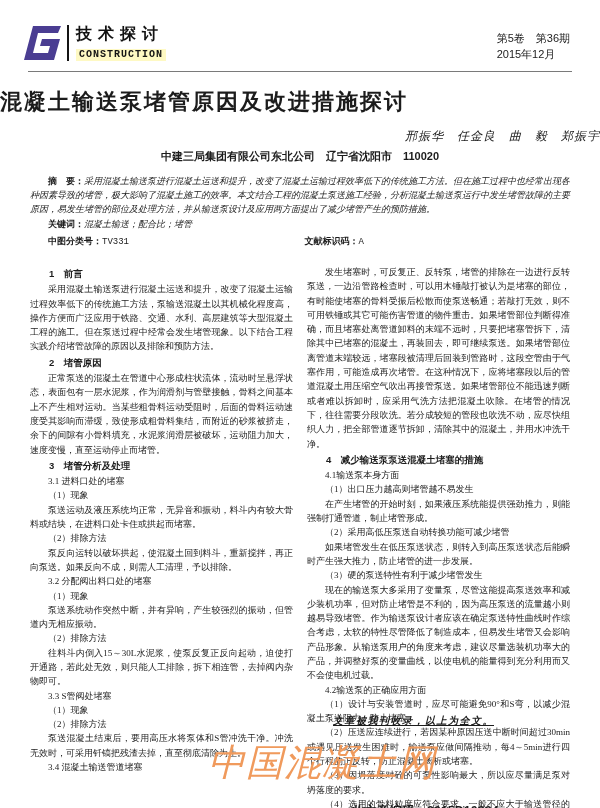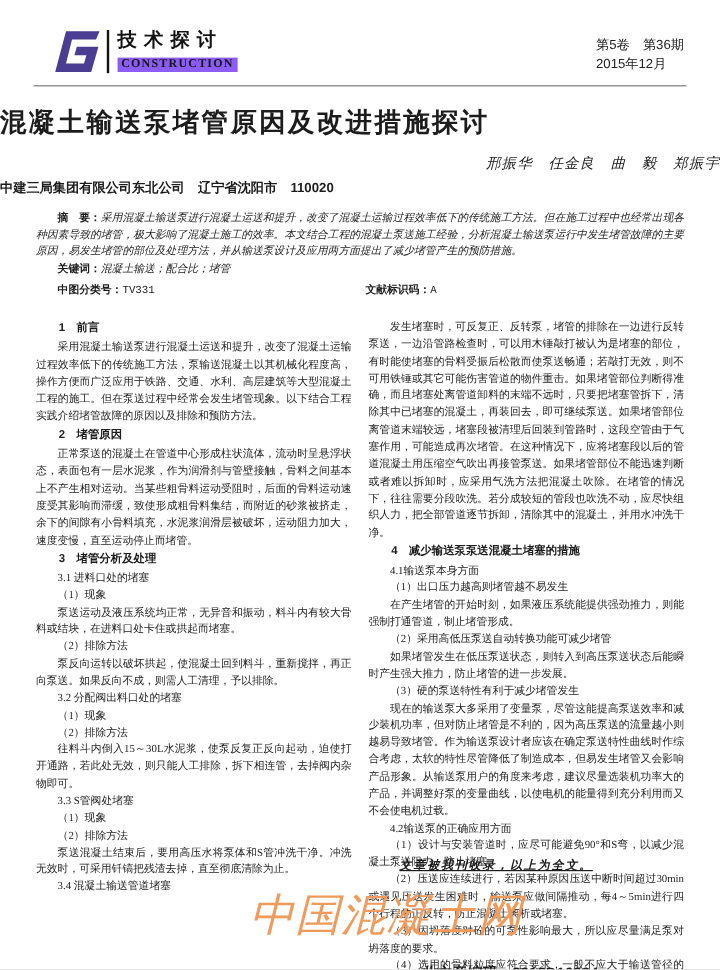--- a/index.html
+++ b/index.html
@@ -9,7 +9,7 @@
     font-family:"Liberation Serif", serif;
   }
   
-  .hdr { display:flex; justify-content:space-between; align-items:flex-start; padding:24px 30px 0 38px; }
+  .hdr { display:flex; justify-content:space-between; align-items:flex-start; padding:24px 30px 0 16px; }
   .logo-wrap { display:flex; align-items:center; }
   .logo-mark { width:46px; height:38px; flex:0 0 auto; }
   .logo-divider { width:2px; height:36px; background:#141414; margin:0 7px 0 5px; }

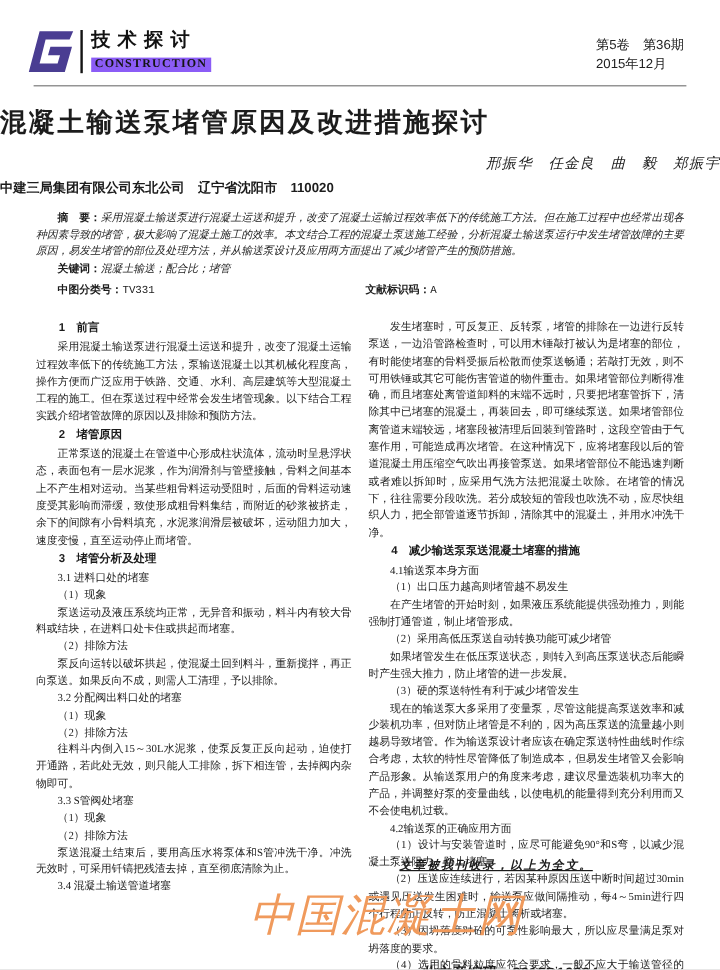--- a/index.html
+++ b/index.html
@@ -14,7 +14,7 @@
   .logo-mark { width:46px; height:38px; flex:0 0 auto; }
   .logo-divider { width:2px; height:36px; background:#141414; margin:0 7px 0 5px; }
   .logo-name { font-family:"Liberation Sans", sans-serif; font-weight:bold; font-size:16px; letter-spacing:6px; color:#121212; line-height:18px; white-space:nowrap; }
-  .logo-sub { display:inline-block; margin-top:2px; font-family:Liberation Serif, serif; font-weight:bold; font-size:10px; letter-spacing:1px; color:#141414; background:#8b5cf6; padding:0 3px 1px 3px; }
+  .logo-sub { display:inline-block; margin-top:2px; font-family:Liberation Mono, monospace; font-weight:bold; font-size:10px; letter-spacing:1px; color:#141414; background:#fef9c3; padding:0 3px 1px 3px; }
   .issue { text-align:left; font-family:"Liberation Sans", sans-serif; font-size:11px; line-height:16px; color:#222; padding-top:6px; }
   .hdr-rule { height:0; border-bottom:1.5px solid #7a7a7a; margin:9px 28px 0 28px; }
   

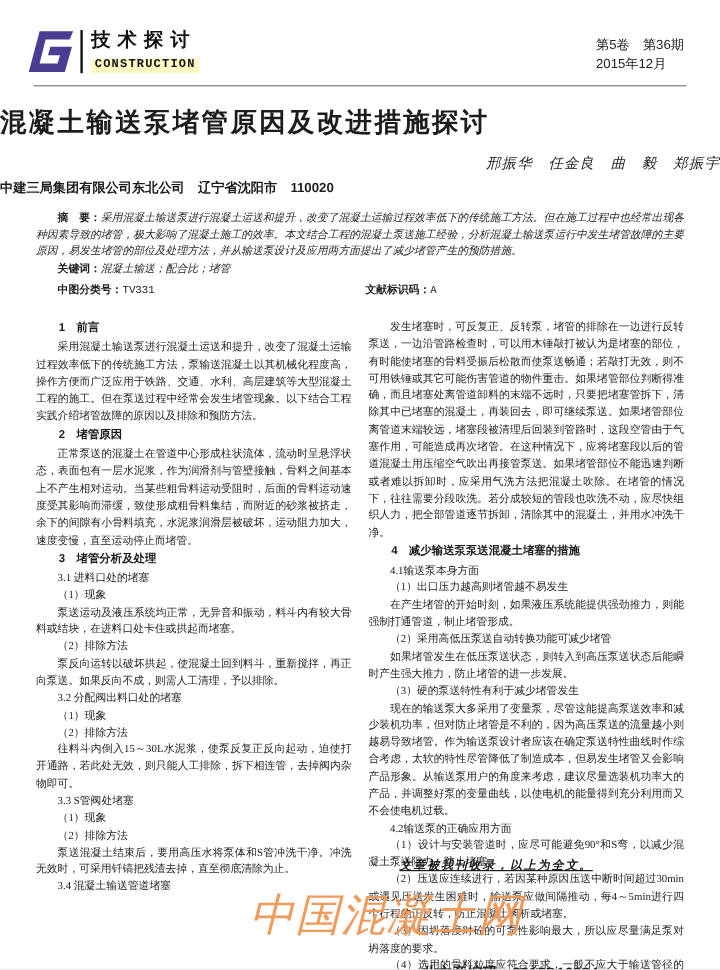--- a/index.html
+++ b/index.html
@@ -20,7 +20,7 @@
   
   .title { text-align:left; font-family:"Liberation Sans", sans-serif; font-weight:bold; font-size:22px; letter-spacing:2px; margin-top:15px; }
   .authors { text-align:right; font-style:italic; font-size:12px; margin-top:11px; letter-spacing:1px; }
-  .affil { text-align:left; font-family:"Liberation Sans", sans-serif; font-weight:bold; font-size:11px; margin-top:4px; }
+  .affil { text-align:center; font-family:"Liberation Sans", sans-serif; font-weight:bold; font-size:11px; margin-top:4px; }
   
   .meta { margin:11px 30px 0 30px; font-size:9px; line-height:13.8px; }
   .abstract { text-align:justify; text-indent:2em; font-style:italic; }

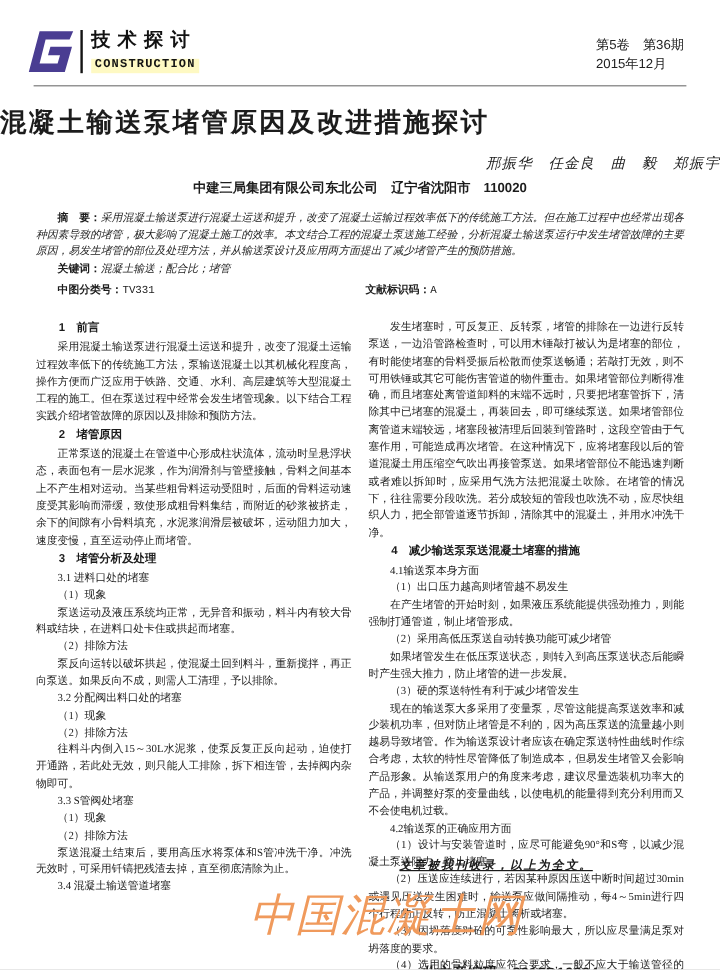--- a/index.html
+++ b/index.html
@@ -91,6 +91,7 @@
         <div class="blk-p">泵反向运转以破坏拱起，使混凝土回到料斗，重新搅拌，再正向泵送。如果反向不成，则需人工清理，予以排除。</div>
         <div class="blk-p">3.2 分配阀出料口处的堵塞</div>
         <div class="blk-p">（1）现象</div>
+        <div class="blk-p">泵送系统动作突然中断，并有异响，产生较强烈的振动，但管道内无相应振动。</div>
         <div class="blk-p">（2）排除方法</div>
         <div class="blk-p">往料斗内倒入15～30L水泥浆，使泵反复正反向起动，迫使打开通路，若此处无效，则只能人工排除，拆下相连管，去掉阀内杂物即可。</div>
         <div class="blk-p">3.3 S管阀处堵塞</div>

